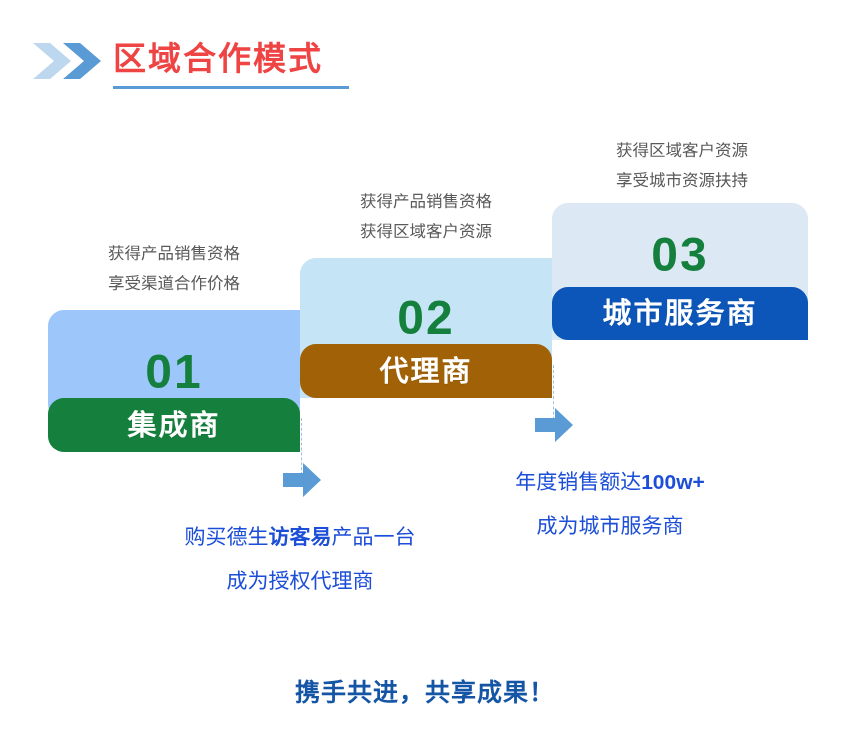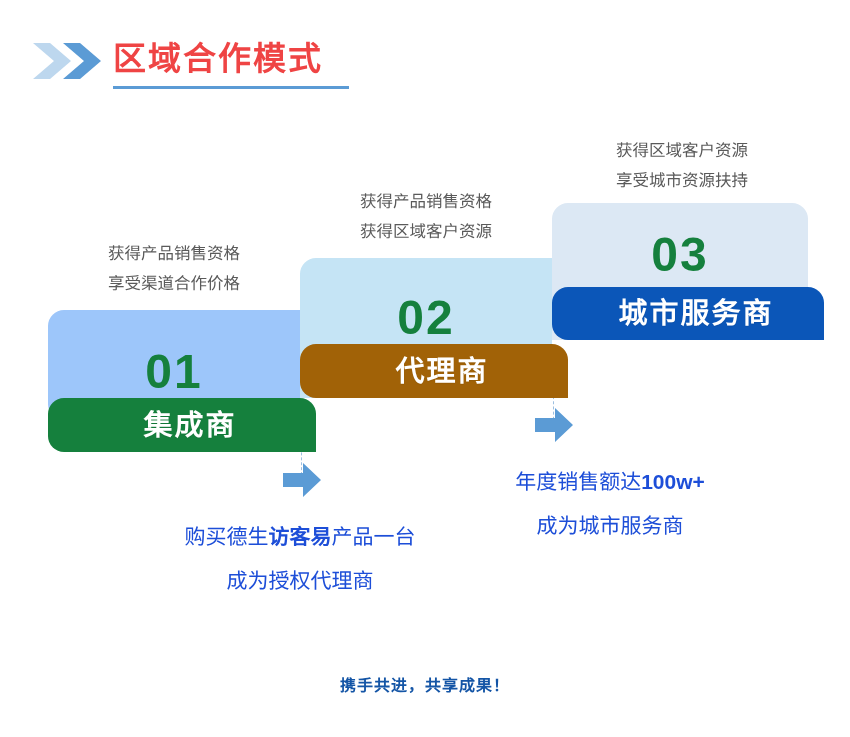--- a/index.html
+++ b/index.html
@@ -103,7 +103,6 @@
     justify-content: center;
     letter-spacing: 2px;
     text-shadow: 0 1px 1px rgba(0,0,0,0.08);
-    padding-left: 16px;
   }
 
   

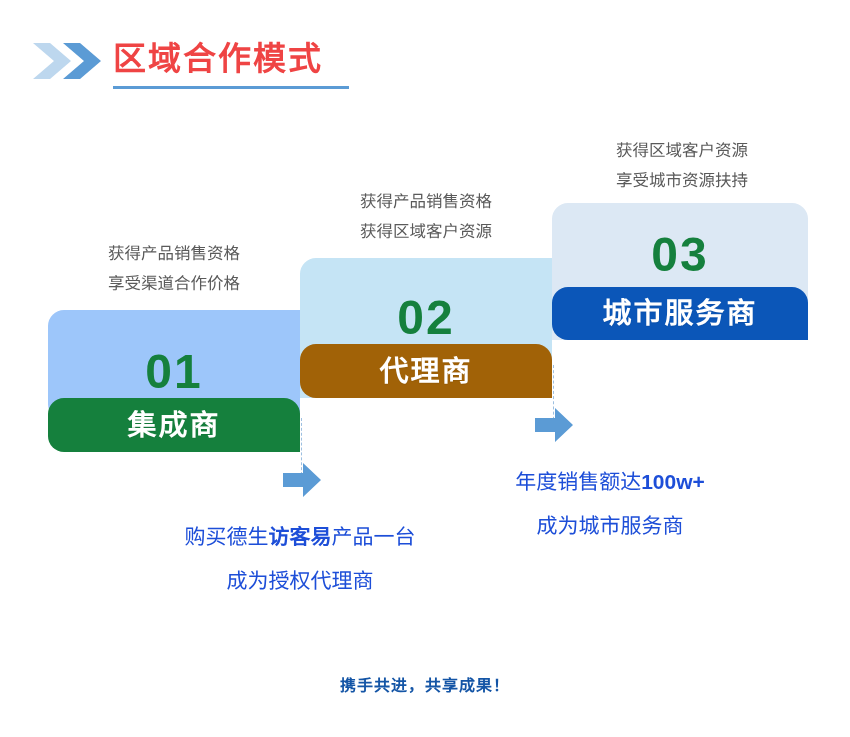--- a/index.html
+++ b/index.html
@@ -142,7 +142,7 @@
     top: 672px;
     width: 850px;
     text-align: center;
-    font-size: 16px;
+    font-size: 25px;
     font-weight: bold;
     letter-spacing: 1px;
     color: #1455a6;

